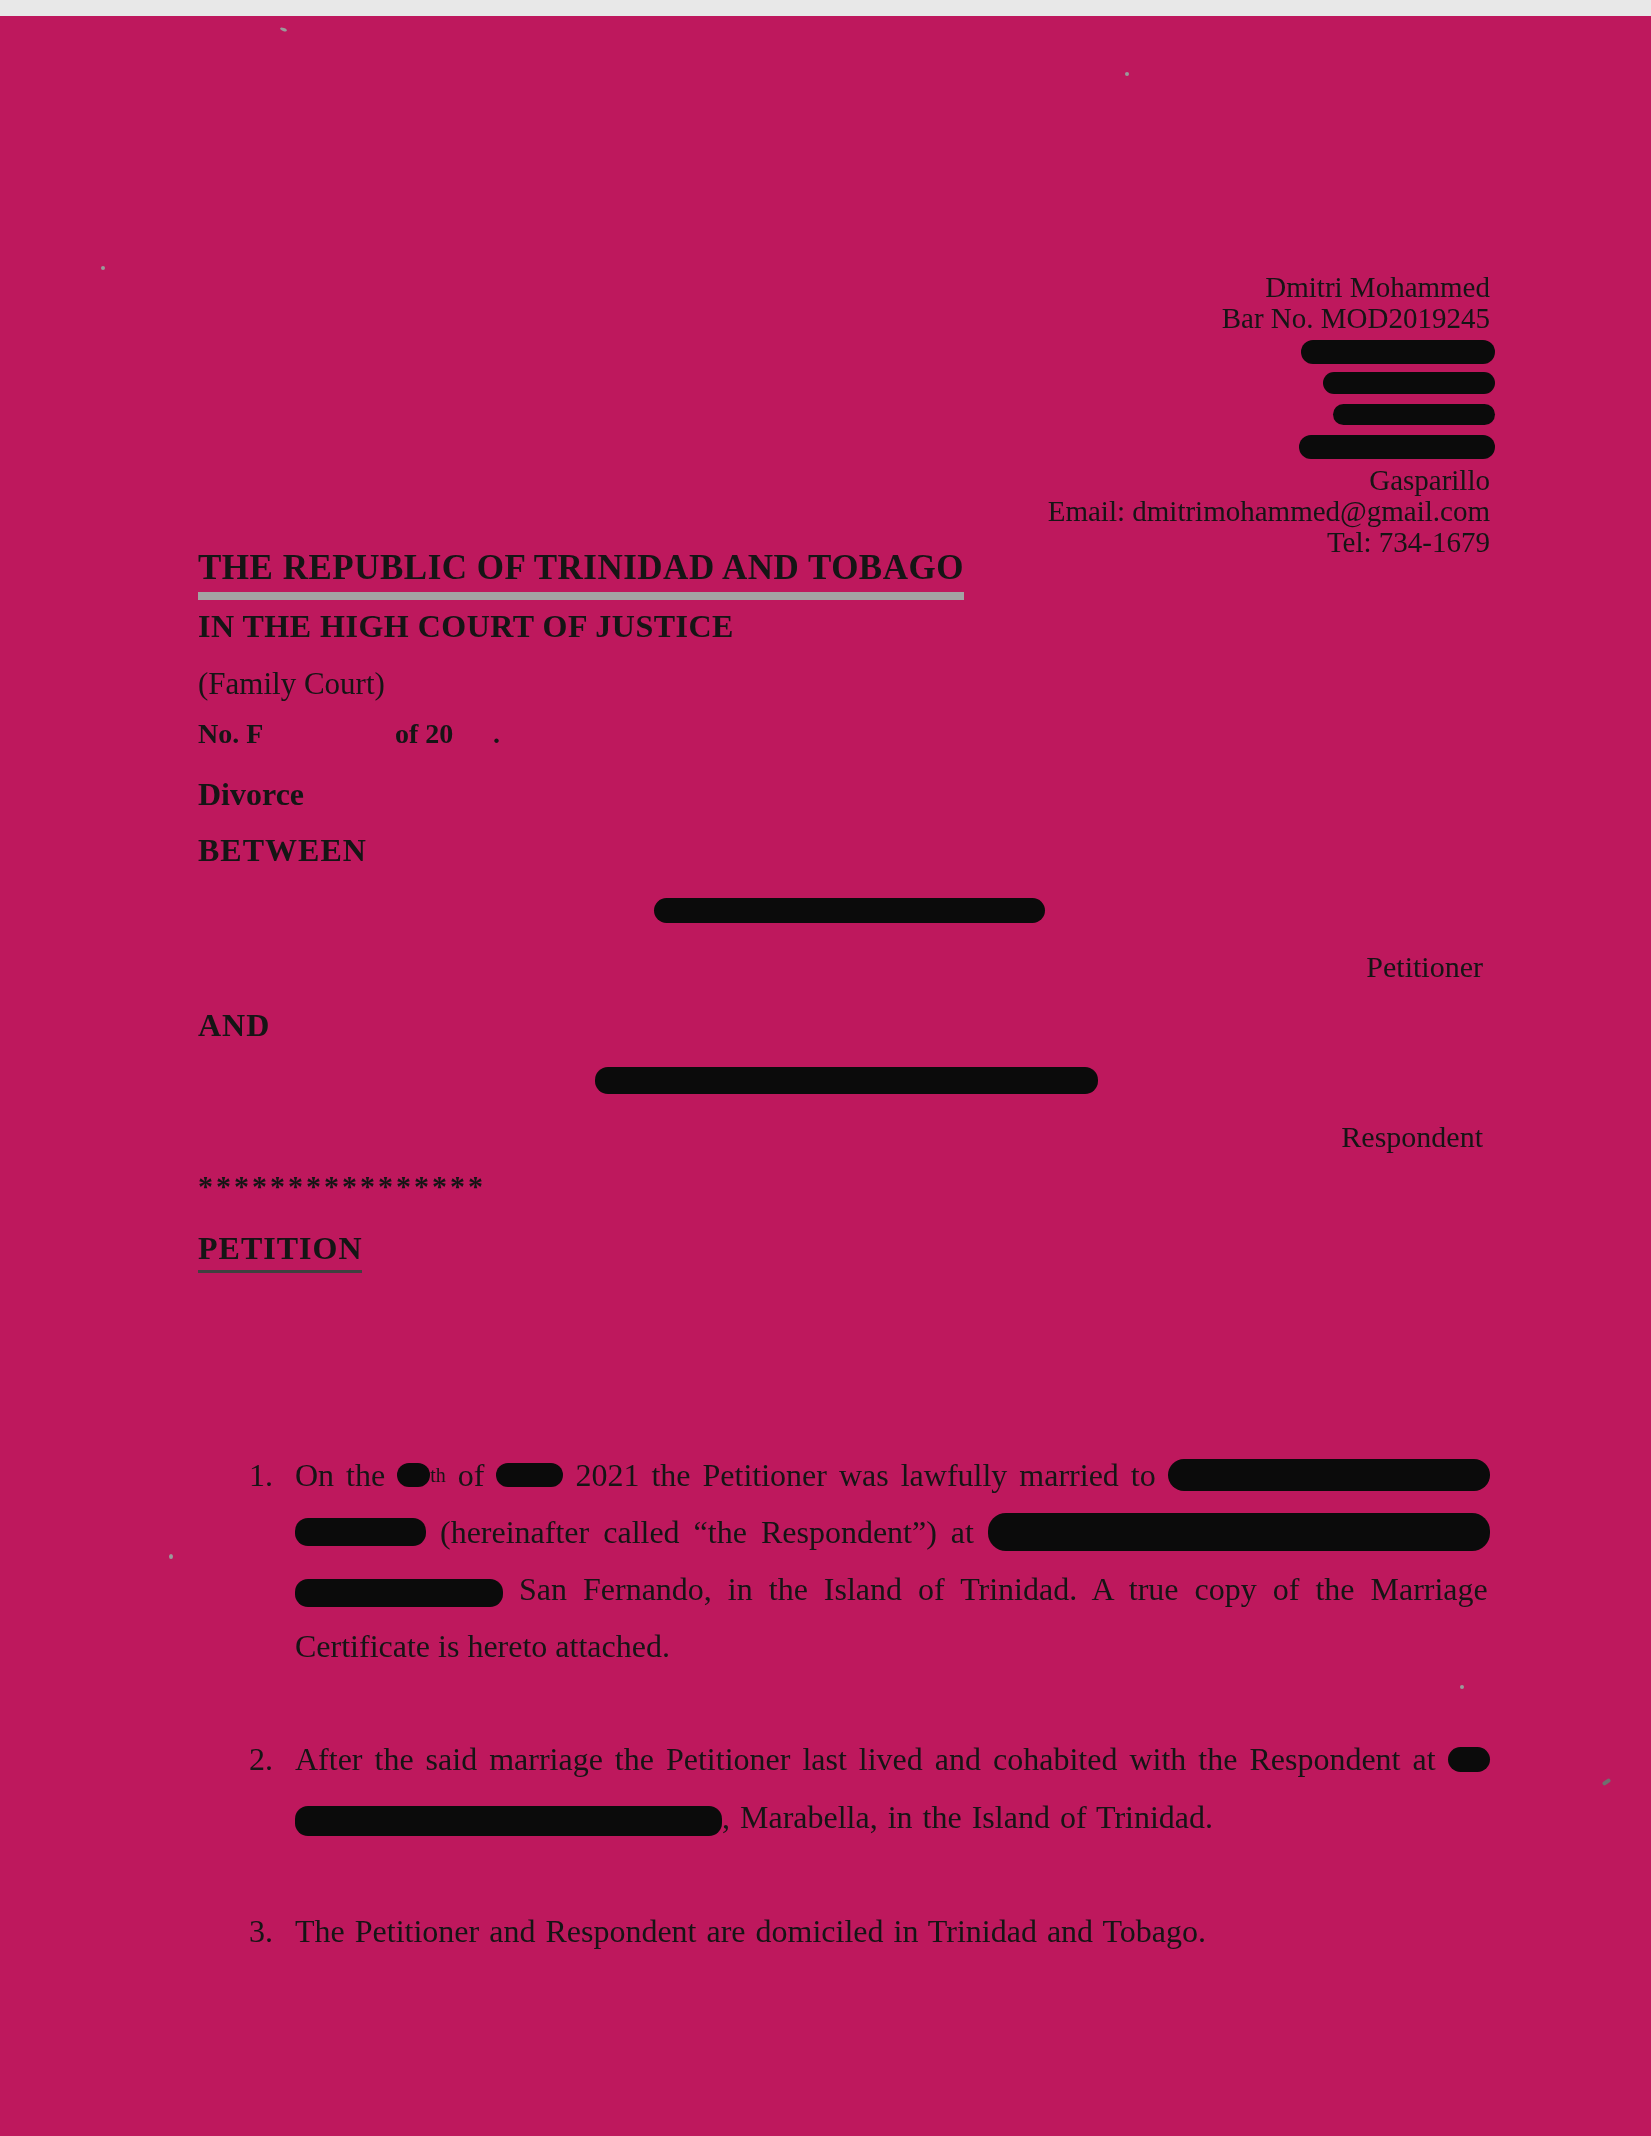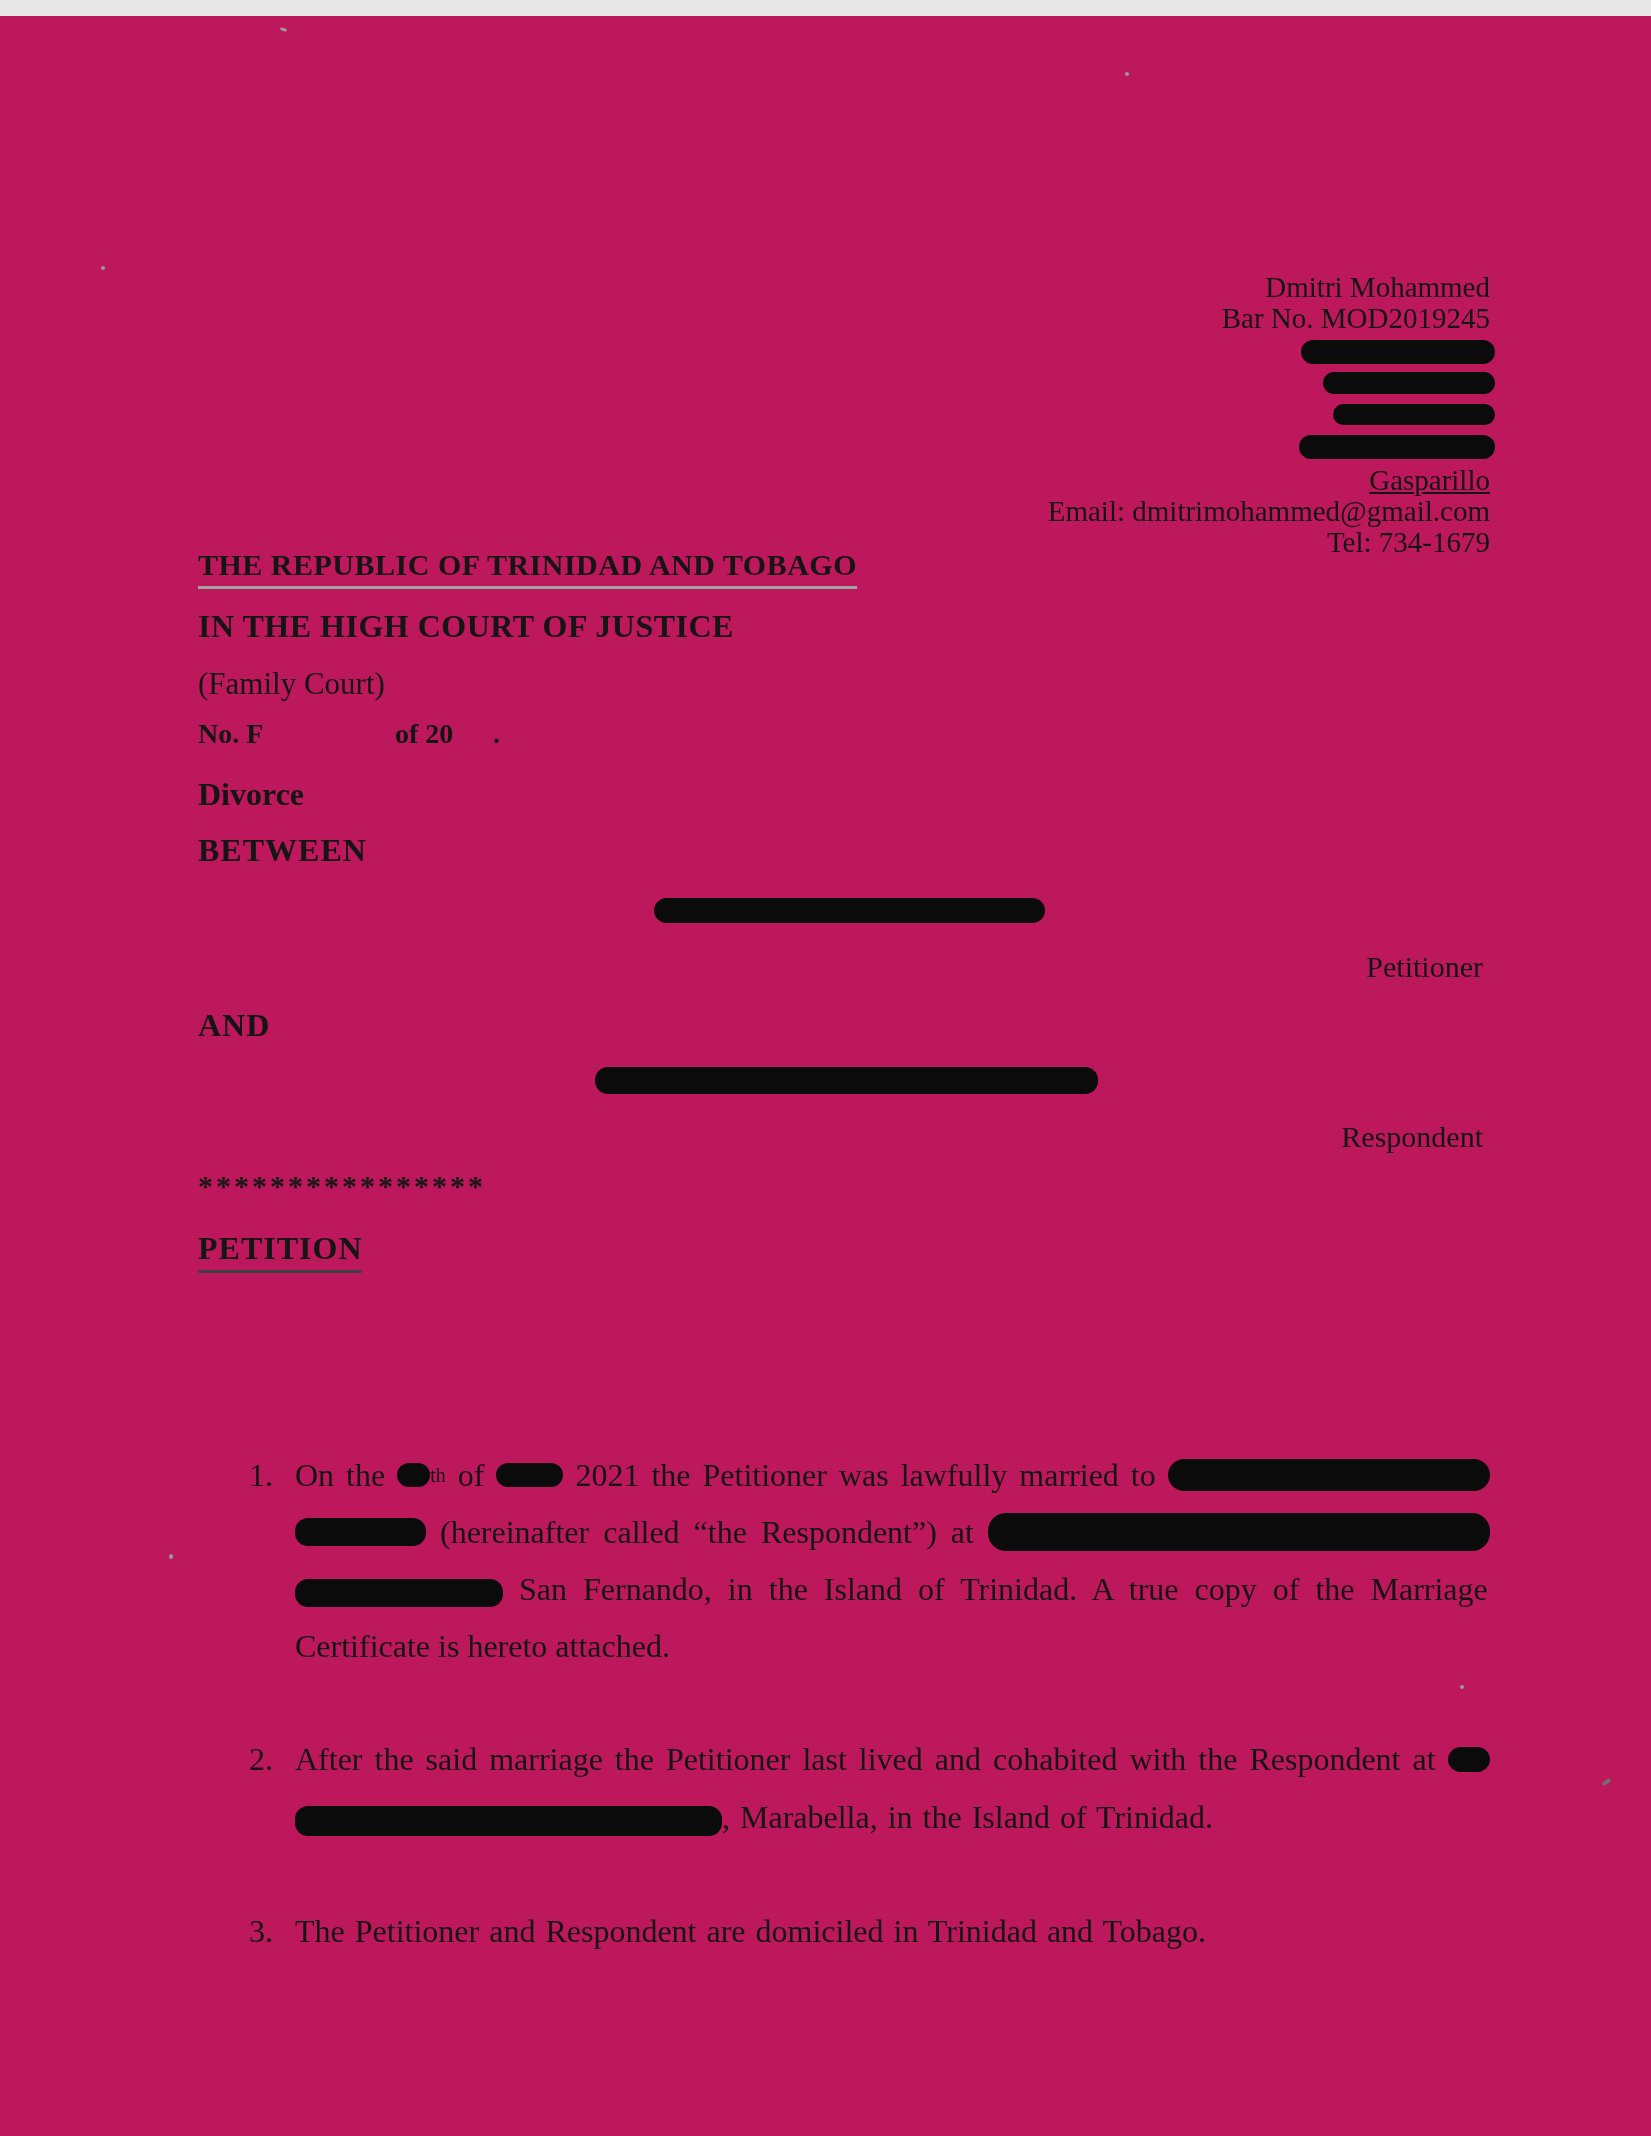--- a/index.html
+++ b/index.html
@@ -67,7 +67,7 @@
     <div class="redact" style="width:172px;height:22px;margin-top:8px;"></div>
     <div class="redact" style="width:162px;height:21px;margin-top:10px;"></div>
     <div class="redact" style="width:196px;height:24px;margin-top:10px;"></div>
-    <div style="margin-top:6px;text-decoration:underline;">Gasparillo</div>
+    <div style="margin-top:6px;">Gasparillo</div>
     <div>Email: dmitrimohammed@gmail.com</div>
     <div>Tel: 734-1679</div>
   </div>

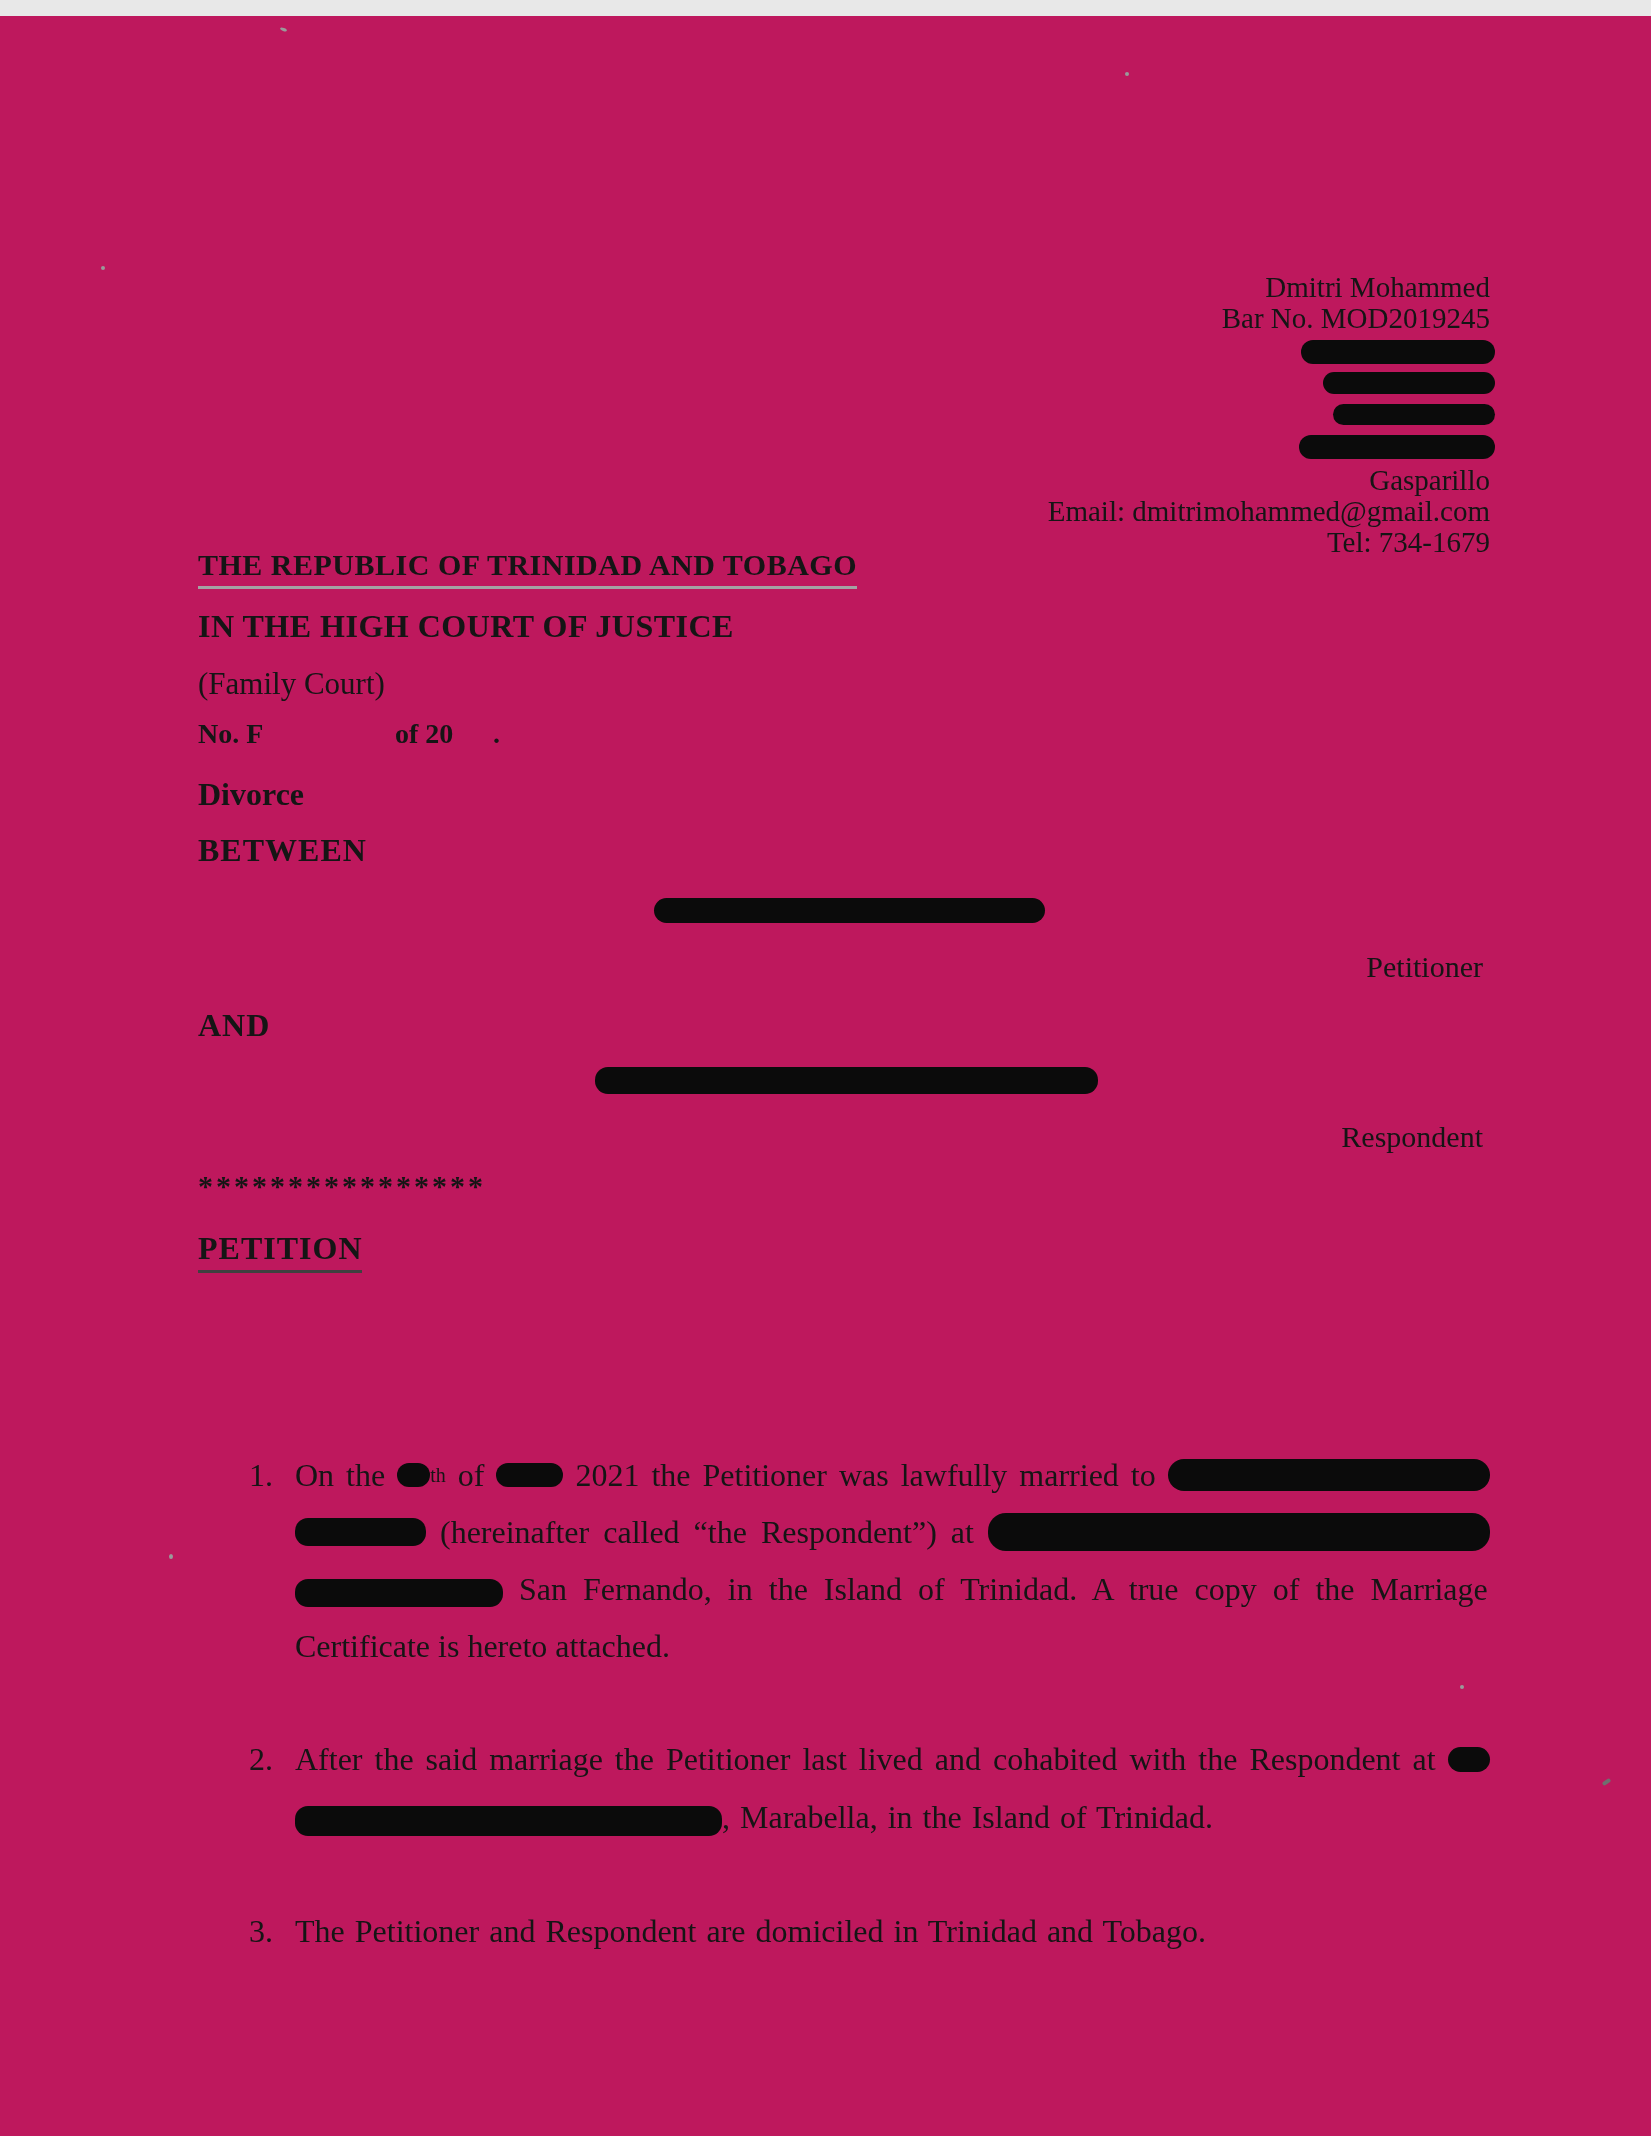--- a/index.html
+++ b/index.html
@@ -27,8 +27,8 @@
   .redact.inline{display:inline-block; vertical-align:middle;}
   
   .h-republic{
-    left:198px; top:532px; font-size:30px; font-weight:bold;
-    border-bottom:3px solid #a3a3a3; padding-bottom:4px; letter-spacing:.5px;
+    left:198px; top:532px; font-size:35px; font-weight:bold;
+    border-bottom:8px solid #a3a3a3; padding-bottom:4px; letter-spacing:.5px;
   }
   .center-band{left:198px; width:1294px; text-align:left;}
   .h-court{top:592px; font-size:32px; font-weight:bold; letter-spacing:.5px;}

